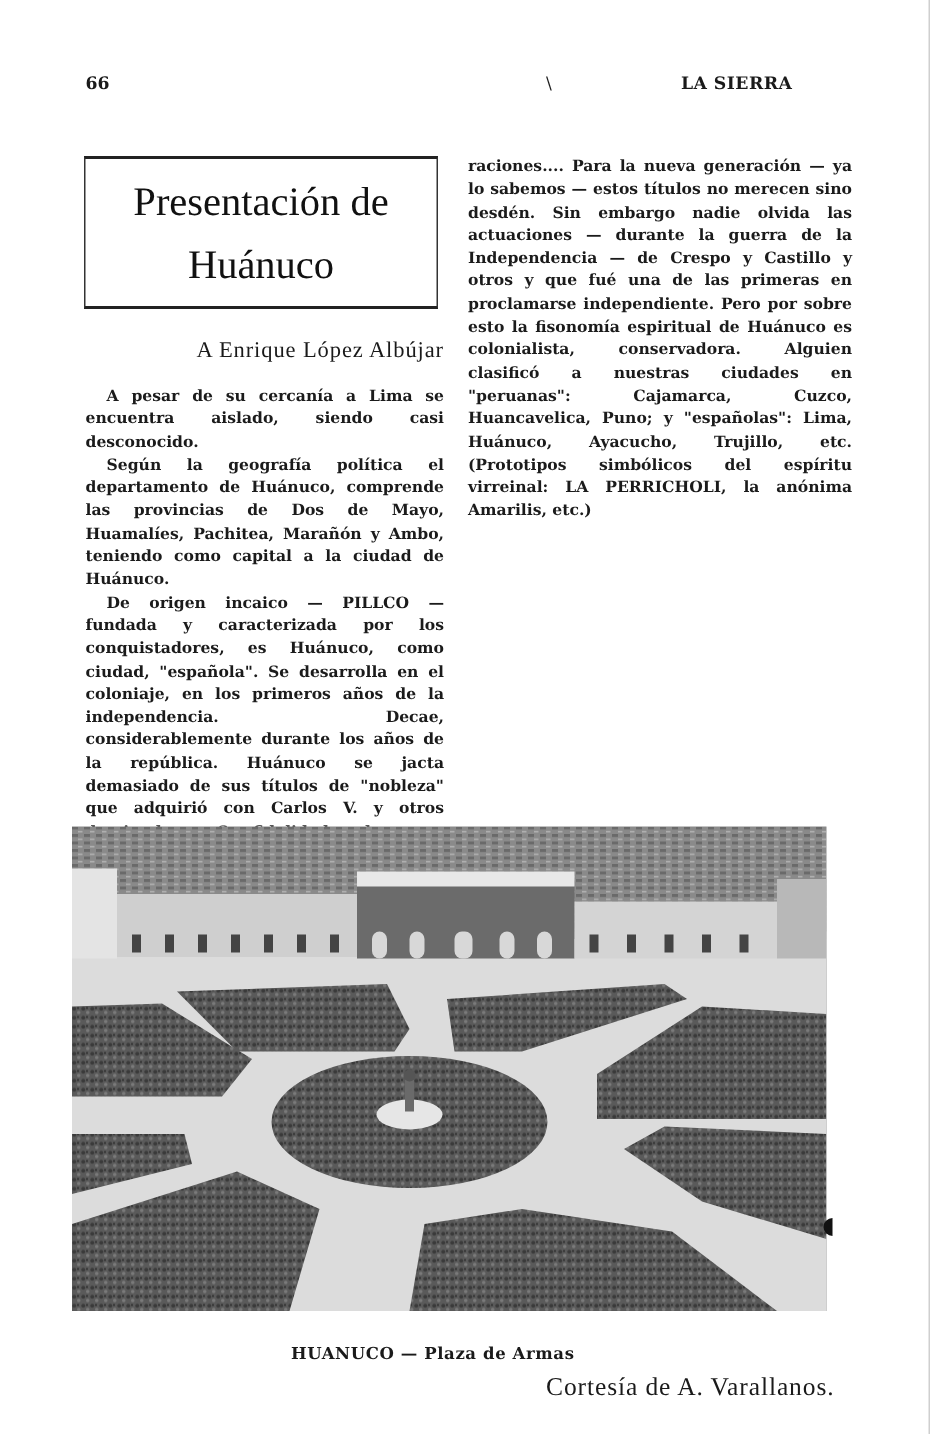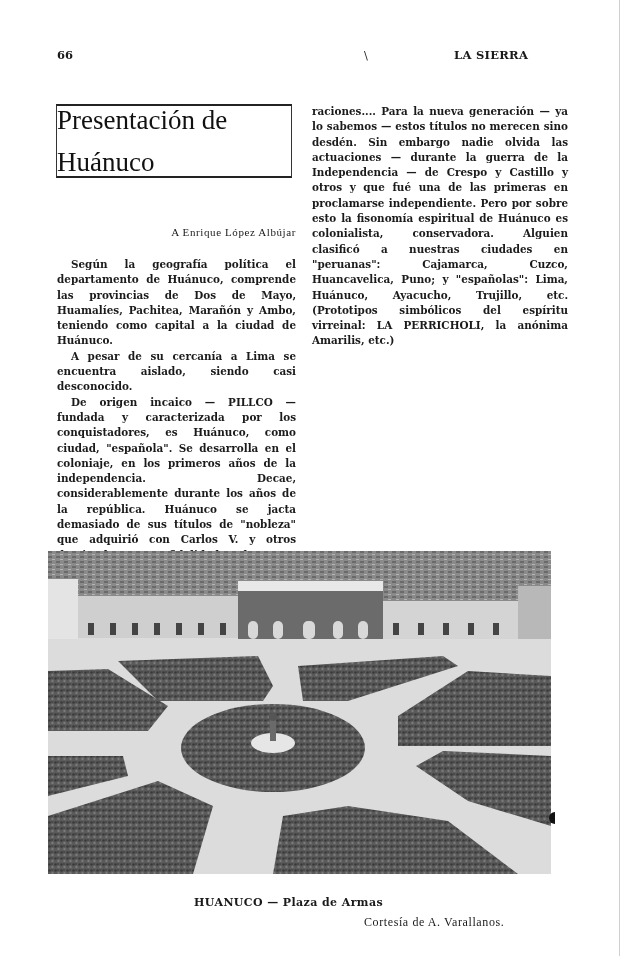--- a/index.html
+++ b/index.html
@@ -21,11 +21,11 @@
     .journal-title { position: absolute; left: 454px; top: 4px; letter-spacing: 0.3px; text-align: center; }
 
     .title-box {
-      position: absolute; left: 56px; top: 104px; width: 236px; height: 74px;
+      position: absolute; left: 56px; top: 104px; width: 236px; height: 102px;
       border-top: 2px solid #222; border-bottom: 2px solid #222;
       border-left: 1.5px solid #333; border-right: 1.5px solid #333;
       box-sizing: border-box;
-      display: flex; flex-direction: column; align-items: flex-start; justify-content: center;
+      display: flex; flex-direction: column; align-items: center; justify-content: center;
       font-family: "Liberation Serif", "DejaVu Serif", serif;
       font-size: 27px; line-height: 42px; color: #111;
     }

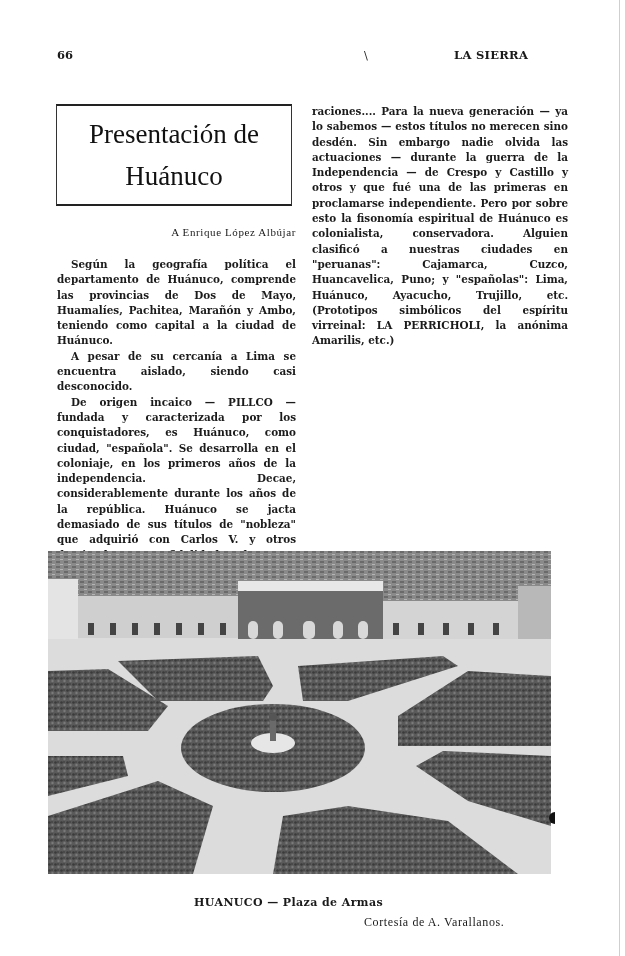--- a/index.html
+++ b/index.html
@@ -31,7 +31,7 @@
     }
     .dedication {
       position: absolute; left: 0; width: 296px; top: 226px; text-align: right;
-      font-family: "Liberation Serif", serif; font-size: 11px; letter-spacing: 0.6px;
+      font-family: "Liberation Serif", serif; font-size: 15px; letter-spacing: 0.6px;
     }
 
     .col {

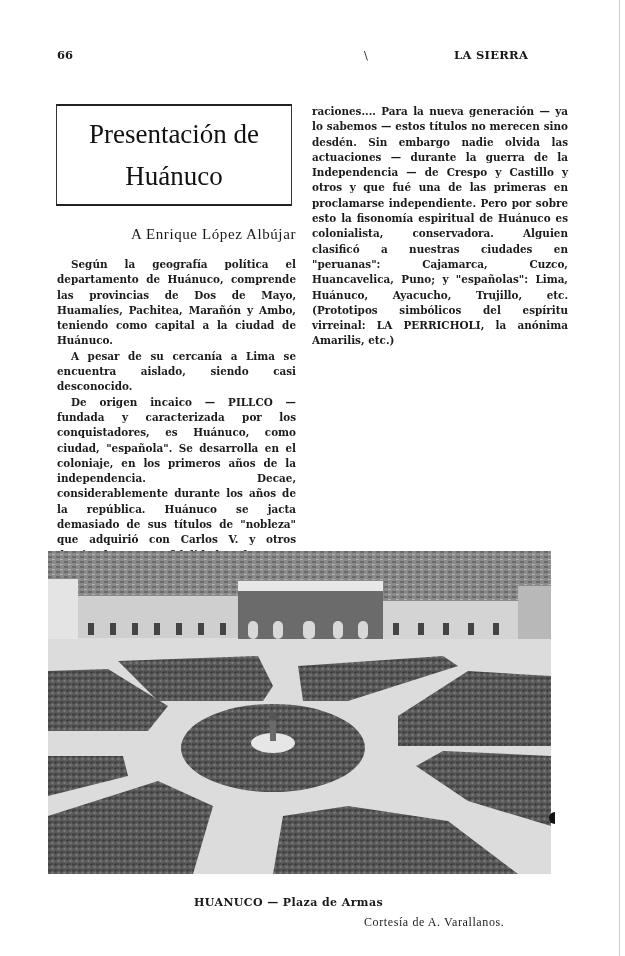--- a/index.html
+++ b/index.html
@@ -80,8 +80,8 @@
 <div class="dedication">A Enrique López Albújar</div>
 
 <div class="col col-left">
+  <p class="indent">A pesar de su cercanía a Lima se encuentra aislado, siendo casi desconocido.</p>
   <p class="indent">Según la geografía política el departamento de Huánuco, comprende las provincias de Dos de Mayo, Huamalíes, Pachitea, Marañón y Ambo, teniendo como capital a la ciudad de Huánuco.</p>
-  <p class="indent">A pesar de su cercanía a Lima se encuentra aislado, siendo casi desconocido.</p>
   <p class="indent">De origen incaico — PILLCO — fundada y caracterizada por los conquistadores, es Huánuco, como ciudad, "española". Se desarrolla en el coloniaje, en los primeros años de la independencia. Decae, considerablemente durante los años de la república. Huánuco se jacta demasiado de sus títulos de "nobleza" que adquirió con Carlos V. y otros dominadores. Su fidelidad a la causa opresora le hizo acreedora a tales conside-</p>
 </div>
 

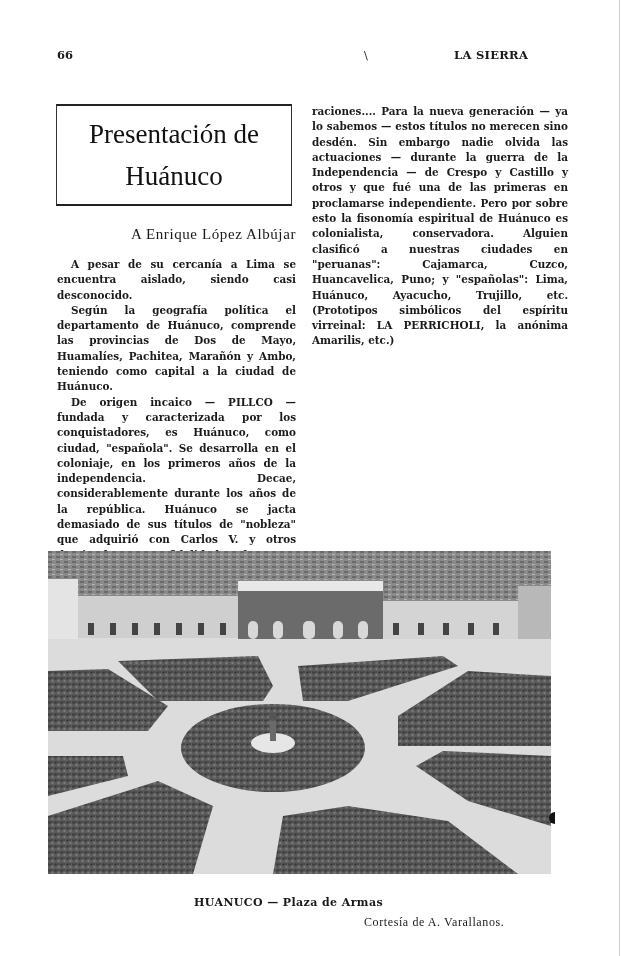--- a/index.html
+++ b/index.html
@@ -58,7 +58,7 @@
     }
     .credit {
       position: absolute; left: 364px; top: 915px;
-      font-family: "Liberation Serif", serif; font-size: 12px; letter-spacing: 0.6px;
+      font-family: "Liberation Serif", serif; font-size: 17px; letter-spacing: 0.6px;
     }
   </style>
 </head>

